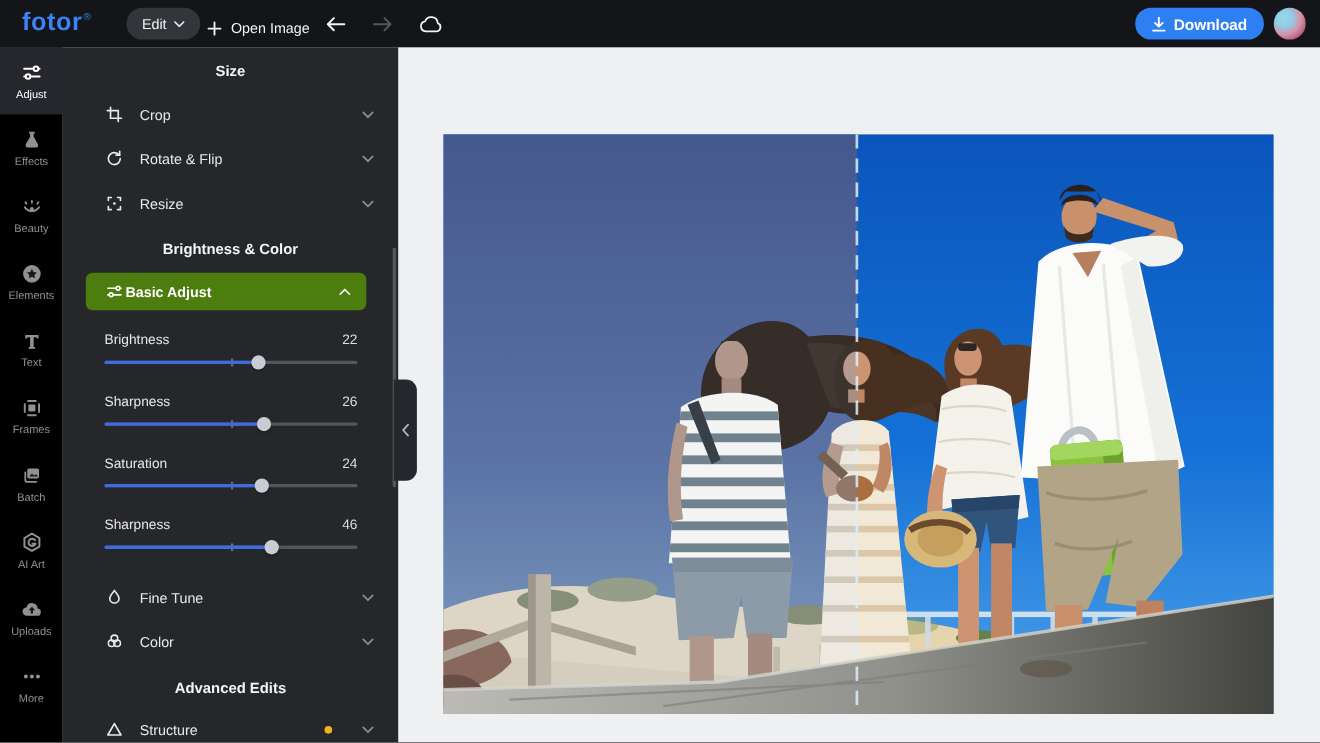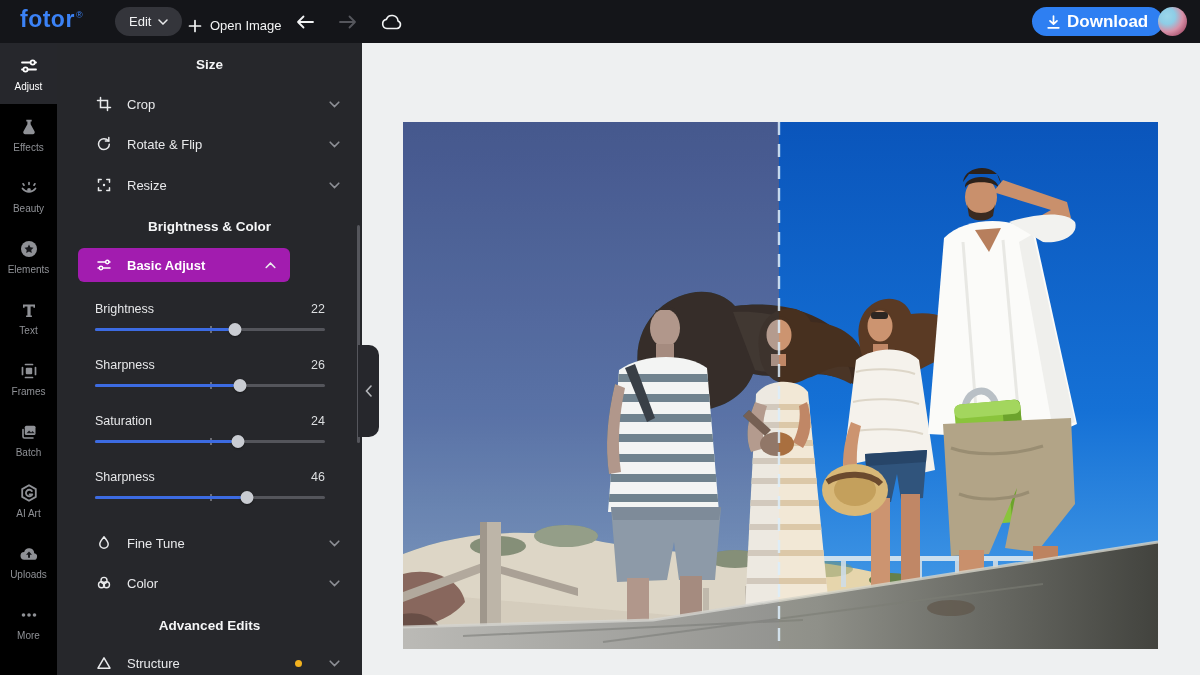--- a/index.html
+++ b/index.html
@@ -18,7 +18,7 @@
   .icon-btn { position:absolute; top:9px; width:26px; height:26px; display:flex; align-items:center; justify-content:center; cursor:pointer; }
   .undo-btn { left:292px; } .redo-btn { left:335px; } .cloud-btn { left:379px; }
   .download-btn { position:absolute; left:1032px; top:7px; height:29px; border-radius:15px; background:#2e7ff2;
-    color:#fff; font-size:17px; font-weight:bold; display:flex; align-items:center; gap:7px; padding:0 15px; cursor:pointer; }
+    color:#fff; font-size:14px; font-weight:bold; display:flex; align-items:center; gap:7px; padding:0 15px; cursor:pointer; }
   .avatar { position:absolute; left:1158px; top:7px; width:29px; height:29px; border-radius:50%; cursor:pointer;
     background: radial-gradient(circle at 32% 32%, #9bd7ea 0%, #8ecde6 28%, #d791a8 55%, #b05c77 78%, #7e3d52 100%); }
 

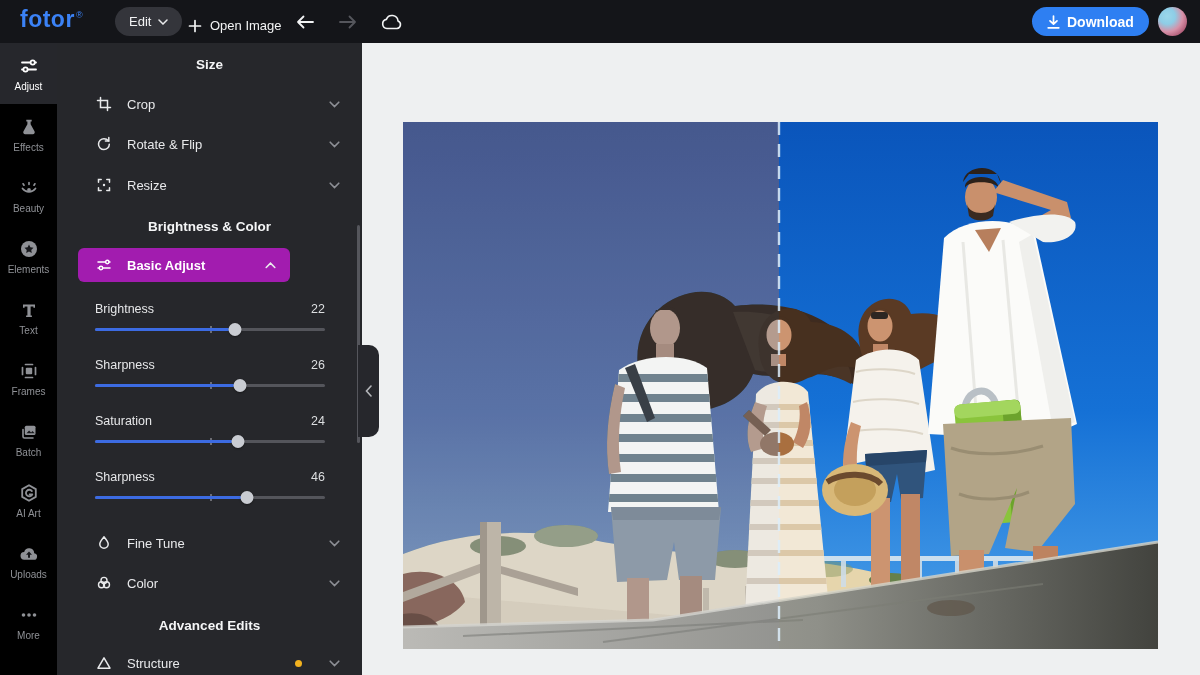--- a/index.html
+++ b/index.html
@@ -36,8 +36,8 @@
     color:#e8e9eb; font-size:13px; cursor:pointer; }
   .menu-row .chev { margin-left:auto; display:flex; }
   .menu-row svg.mi { flex:0 0 auto; }
-  .active-row { position:absolute; left:21px; width:212px; height:34px; background:#a21caf; border-radius:6px;
-    display:flex; align-items:center; gap:15px; padding:0 14px 0 18px; color:#ffffff; font-size:13px; font-weight:bold; cursor:pointer; }
+  .active-row { position:absolute; left:21px; width:255px; height:34px; background:#4d7c0f; border-radius:6px;
+    display:flex; align-items:center; gap:2px; padding:0 14px 0 18px; color:#ffffff; font-size:13px; font-weight:bold; cursor:pointer; }
   .active-row .chev { margin-left:auto; display:flex; }
   .badge-dot { width:7px; height:7px; border-radius:50%; background:#f2b21f; margin-left:auto; margin-right:12px; }
   .menu-row.has-badge .chev { margin-left:0; }

